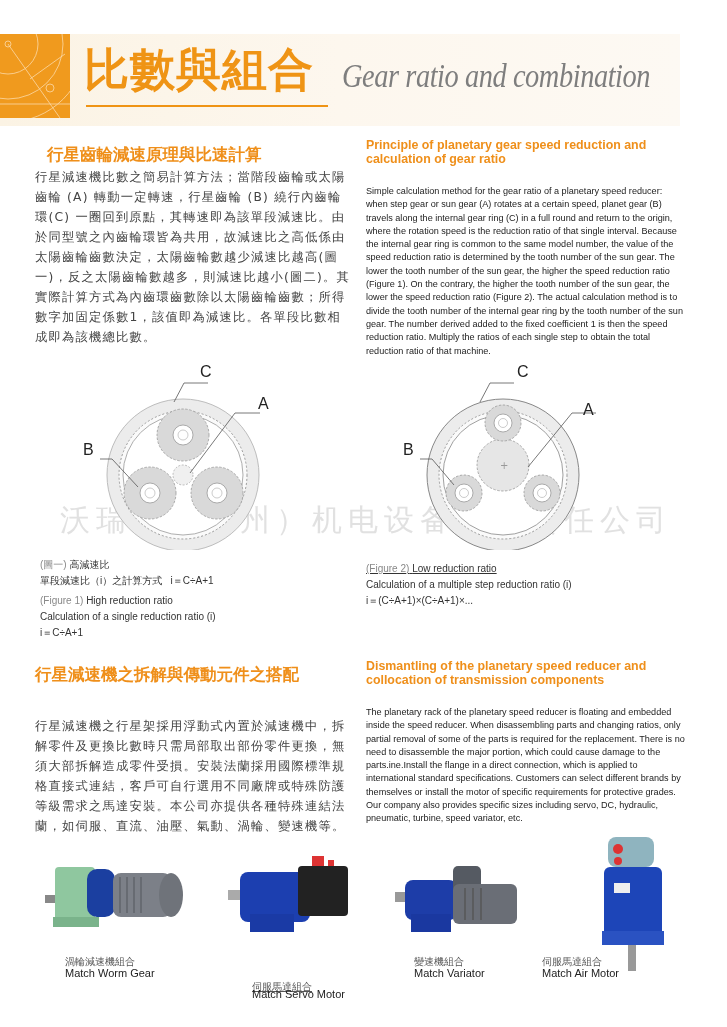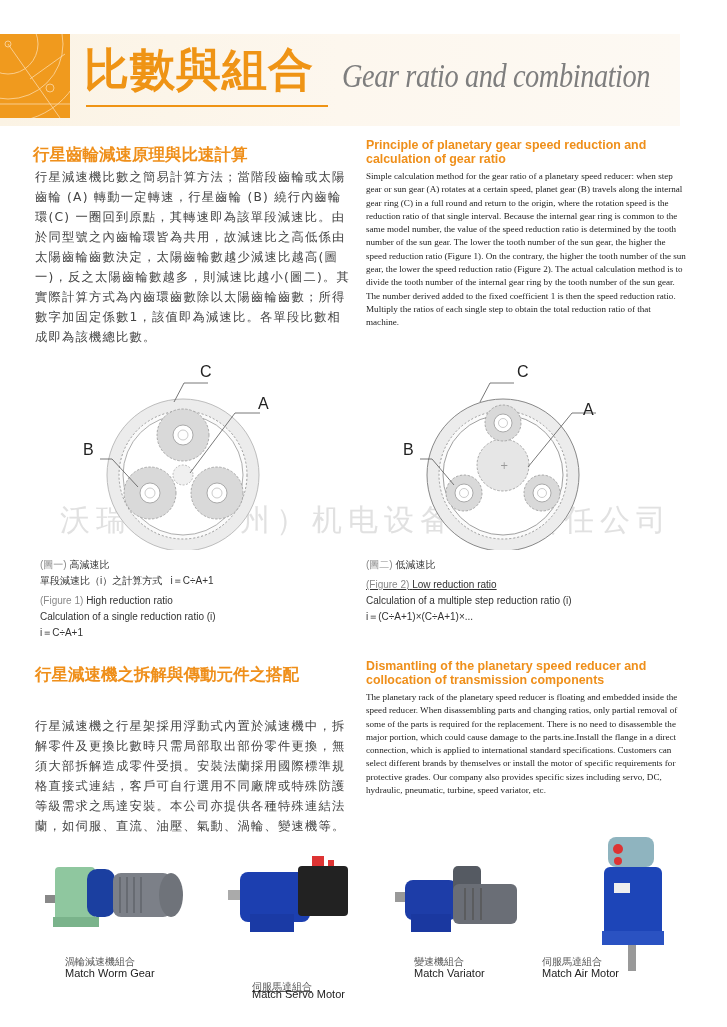--- a/index.html
+++ b/index.html
@@ -58,7 +58,7 @@
   <div class="title-en">Gear ratio and combination</div>
 </div>
 
-<div class="h-zh" style="left:33px; top:145px;">行星齒輪減速原理與比速計算</div>
+<div class="h-zh" style="left:47px; top:145px;">行星齒輪減速原理與比速計算</div>
 <div class="p-zh" style="left:35px; top:167px; width:318px;">行星減速機比數之簡易計算方法；當階段齒輪或太陽齒輪 (A) 轉動一定轉速，行星齒輪 (B) 繞行內齒輪環(C) 一圈回到原點，其轉速即為該單段減速比。由於同型號之內齒輪環皆為共用，故減速比之高低係由太陽齒輪齒數決定，太陽齒輪數越少減速比越高(圖一)，反之太陽齒輪數越多，則減速比越小(圖二)。其實際計算方式為內齒環齒數除以太陽齒輪齒數；所得數字加固定係數1，該值即為減速比。各單段比數相成即為該機總比數。</div>
 
 <div class="h-en" style="left:366px; top:139px; width:320px;">Principle of planetary gear speed reduction and calculation of gear ratio</div>

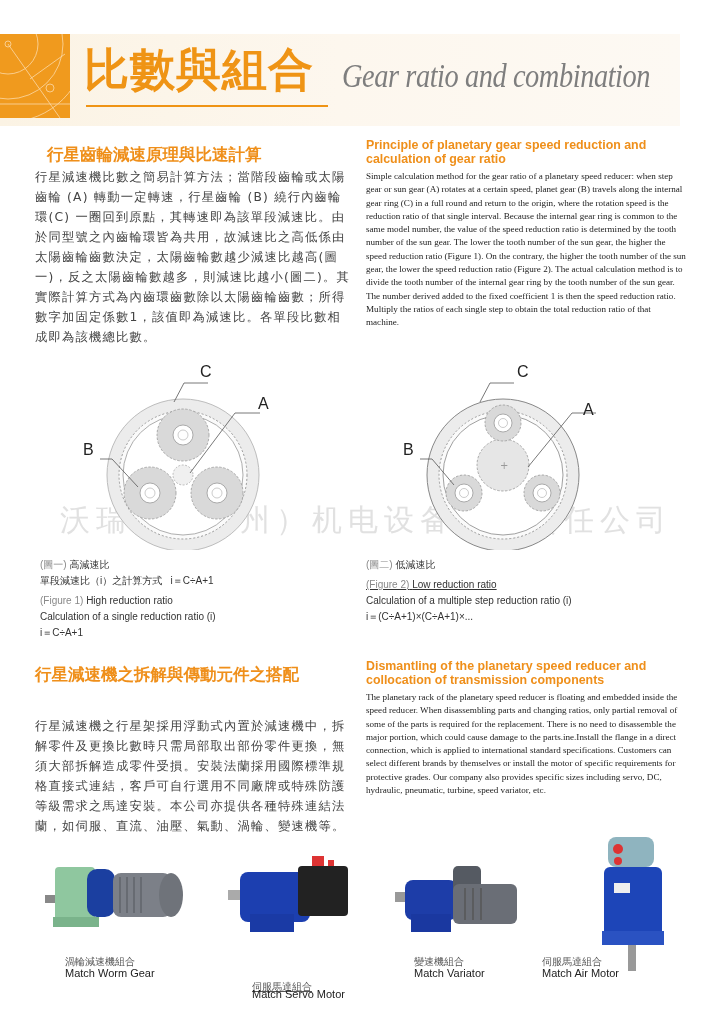--- a/index.html
+++ b/index.html
@@ -20,7 +20,7 @@
   .p-zh { position: absolute; font-size: 12.3px; color: #444; line-height: 20px; letter-spacing: 1.2px; }
   .h-en { position: absolute; font-family: "Liberation Sans", sans-serif; font-weight: bold; font-size: 12.4px;
     color: #ef8f1a; line-height: 13.5px; }
-  .p-en { position: absolute; font-family: Liberation Serif, serif; font-size: 9.1px; color: #222; line-height: 13.3px; }
+  .p-en { position: absolute; font-family: Liberation Sans, sans-serif; font-size: 9.1px; color: #222; line-height: 13.3px; margin-top: 15px; }
 
   .diagram { position: absolute; }
   .lbl { position: absolute; font-family: "Liberation Sans", sans-serif; font-size: 16px; color: #222; }

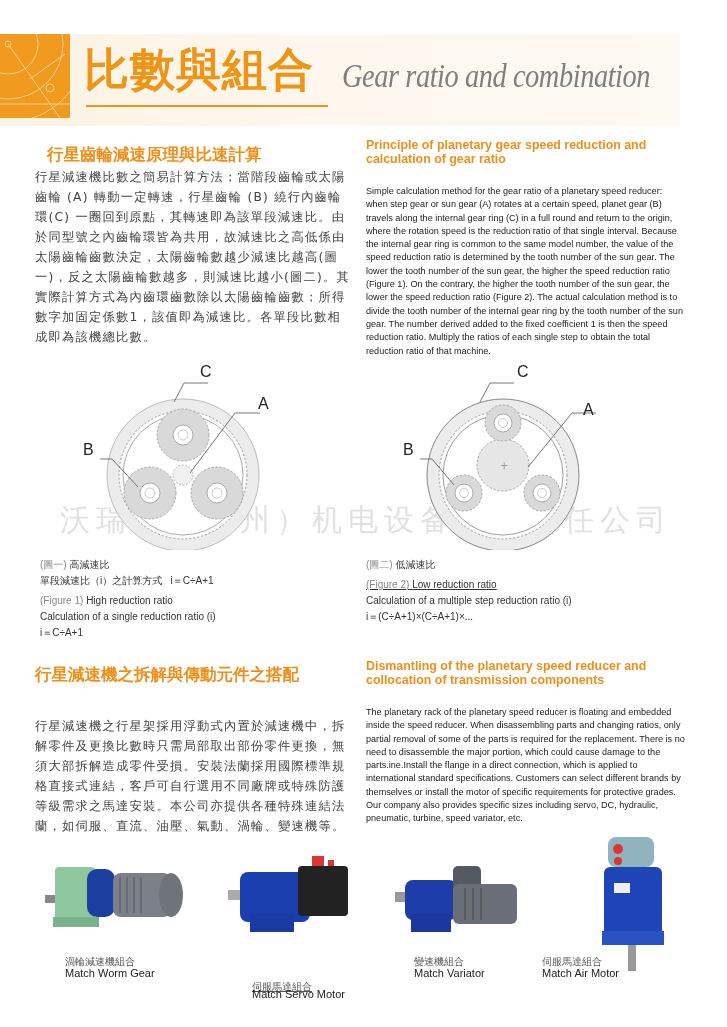--- a/index.html
+++ b/index.html
@@ -146,7 +146,6 @@
 </div>
 
 <div class="cap" style="left:366px; top:557px;">
-  <div><span class="grey">(圖二)</span> <span>低減速比</span></div>
   <div style="margin-top:4px;text-decoration:underline;"><span class="grey">(Figure 2)</span> <span>Low reduction ratio</span></div>
   <div>Calculation of a multiple step reduction ratio (i)</div>
   <div>i＝(C÷A+1)×(C÷A+1)×...</div>

